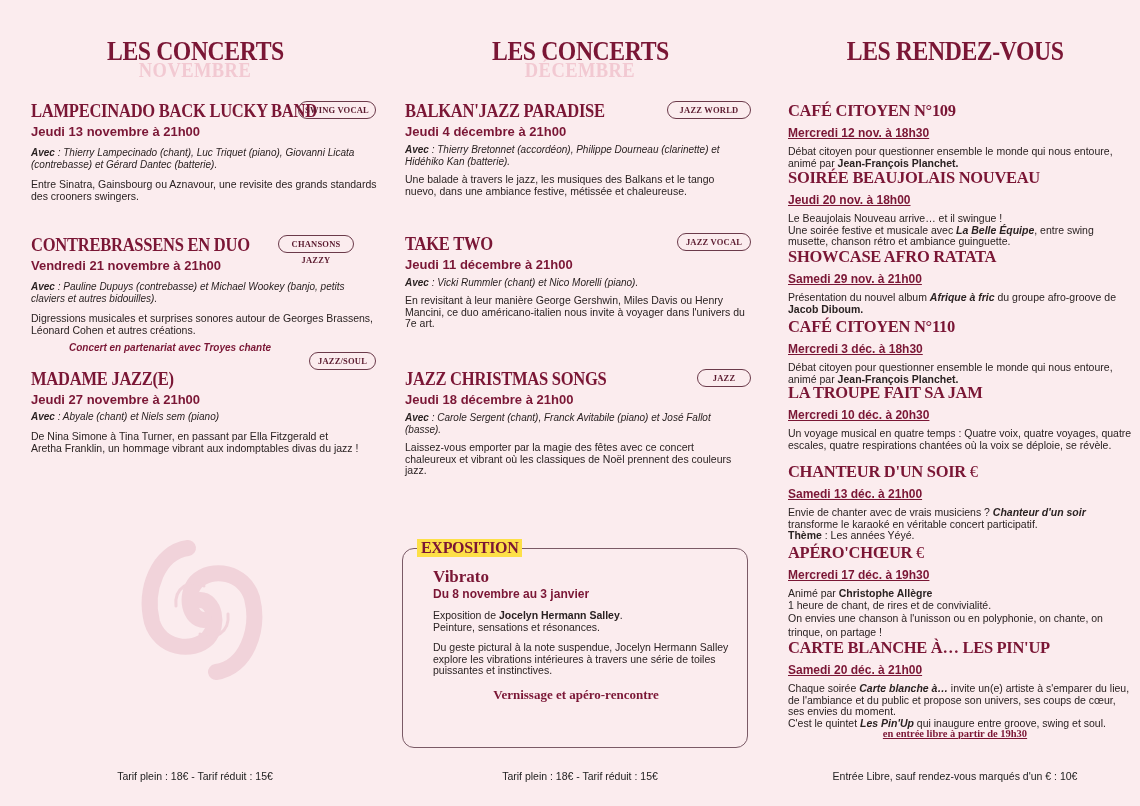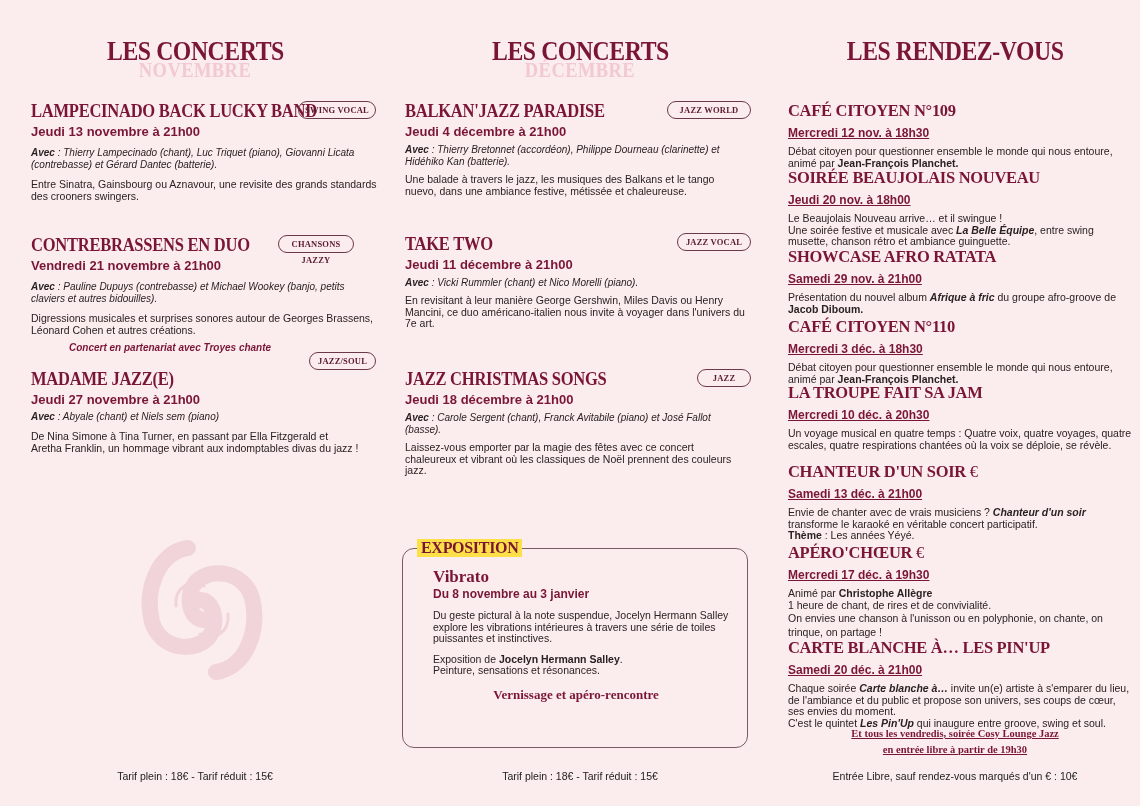--- a/index.html
+++ b/index.html
@@ -166,11 +166,11 @@
     <div class="expo-inner">
       <div class="expo-title">Vibrato</div>
       <div class="expo-dates">Du 8 novembre au 3 janvier</div>
-      <div class="expo-text">Du geste pictural à la note suspendue, Jocelyn Hermann Salley explore les vibrations intérieures à travers une série de toiles puissantes et instinctives.</div>
       <div class="expo-text">
         <span>Exposition de </span><b>Jocelyn Hermann Salley</b><span>.</span><br>
         <span>Peinture, sensations et résonances.</span>
       </div>
+      <div class="expo-text">Du geste pictural à la note suspendue, Jocelyn Hermann Salley explore les vibrations intérieures à travers une série de toiles puissantes et instinctives.</div>
       <div class="expo-vern">
         <div class="expo-vern-t">Vernissage et apéro-rencontre</div>
       </div>

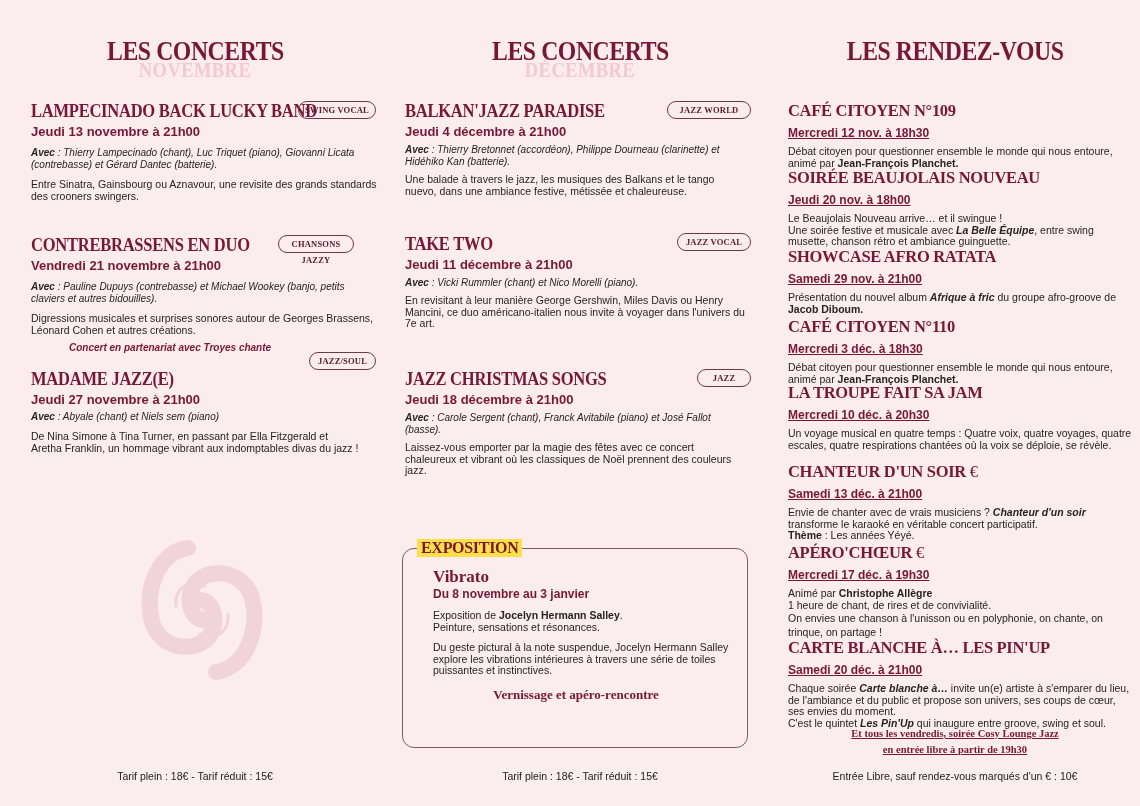--- a/index.html
+++ b/index.html
@@ -234,7 +234,6 @@
   </div>
 
   <div class="friday">
-    <div>Et tous les vendredis, soirée Cosy Lounge Jazz</div>
     <div>en entrée libre à partir de 19h30</div>
   </div>
 

